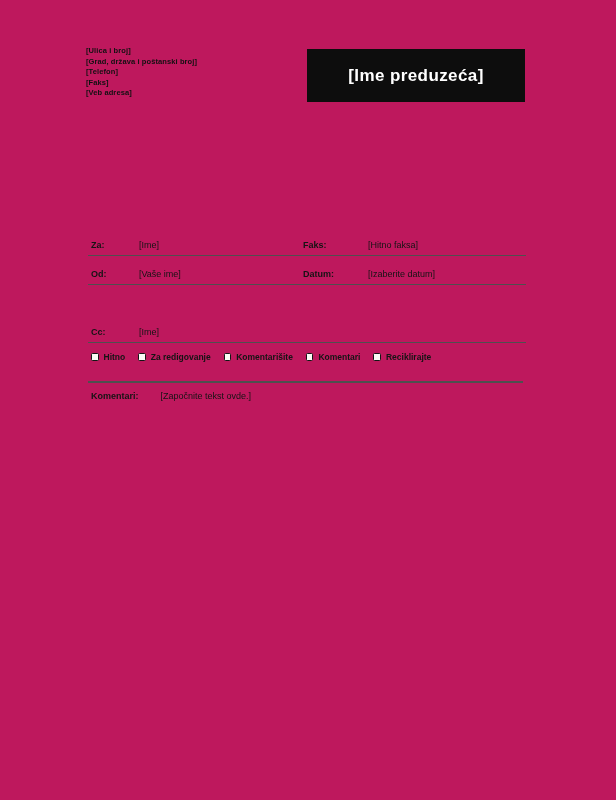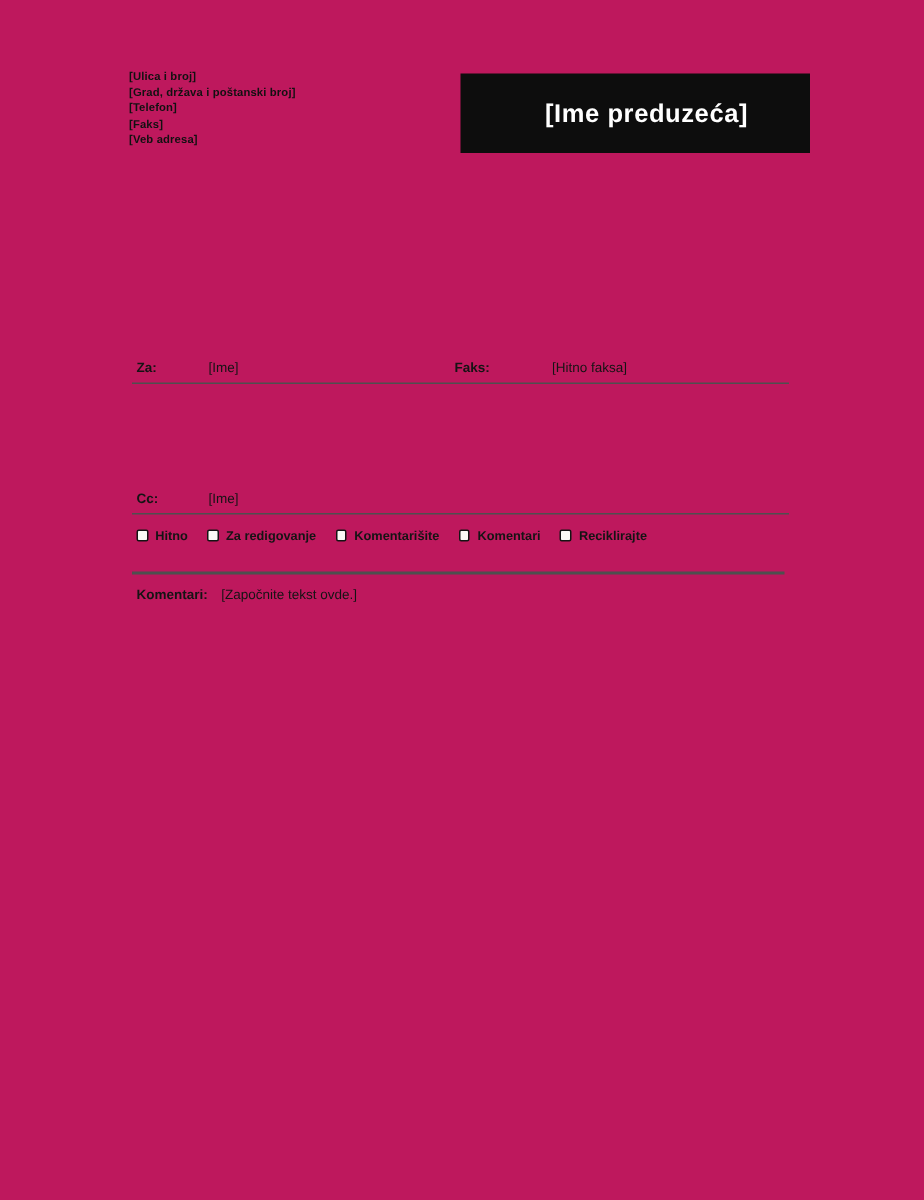--- a/index.html
+++ b/index.html
@@ -36,7 +36,6 @@
     display: flex;
     align-items: center;
     justify-content: center;
-    padding-left: 15px;
   }
   .company-box span {
     color: #ffffff;

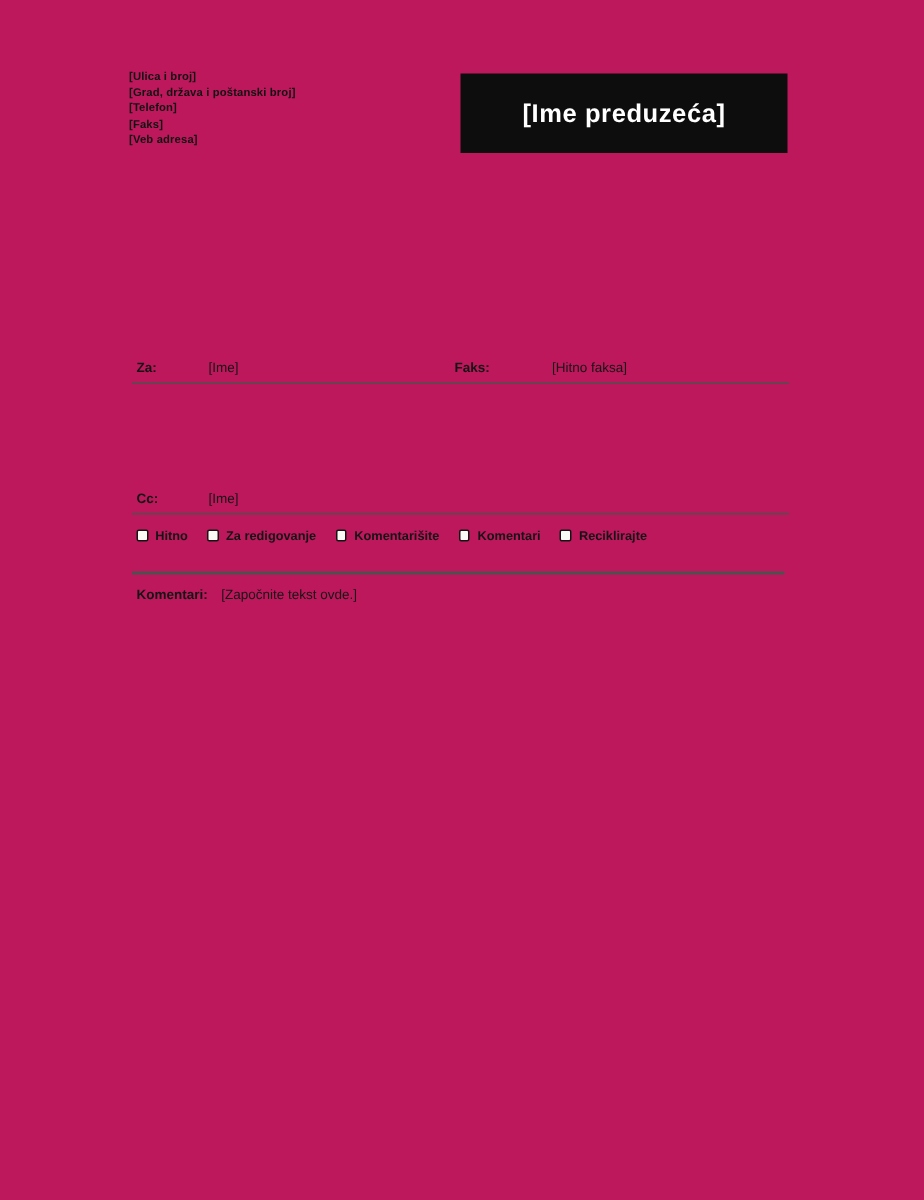--- a/index.html
+++ b/index.html
@@ -142,6 +142,12 @@
     <span class="field-label-2">Faks:</span>
     <span class="field-value-2">[Hitno faksa]</span>
   </div>
+  <div class="field-row" style="top:253px">
+    <span class="field-label">Od:</span>
+    <span class="field-value">[Vaše ime]</span>
+    <span class="field-label-2">Datum:</span>
+    <span class="field-value-2">[Izaberite datum]</span>
+  </div>
   <div class="field-row" style="top:311px">
     <span class="field-label">Cc:</span>
     <span class="field-value">[Ime]</span>

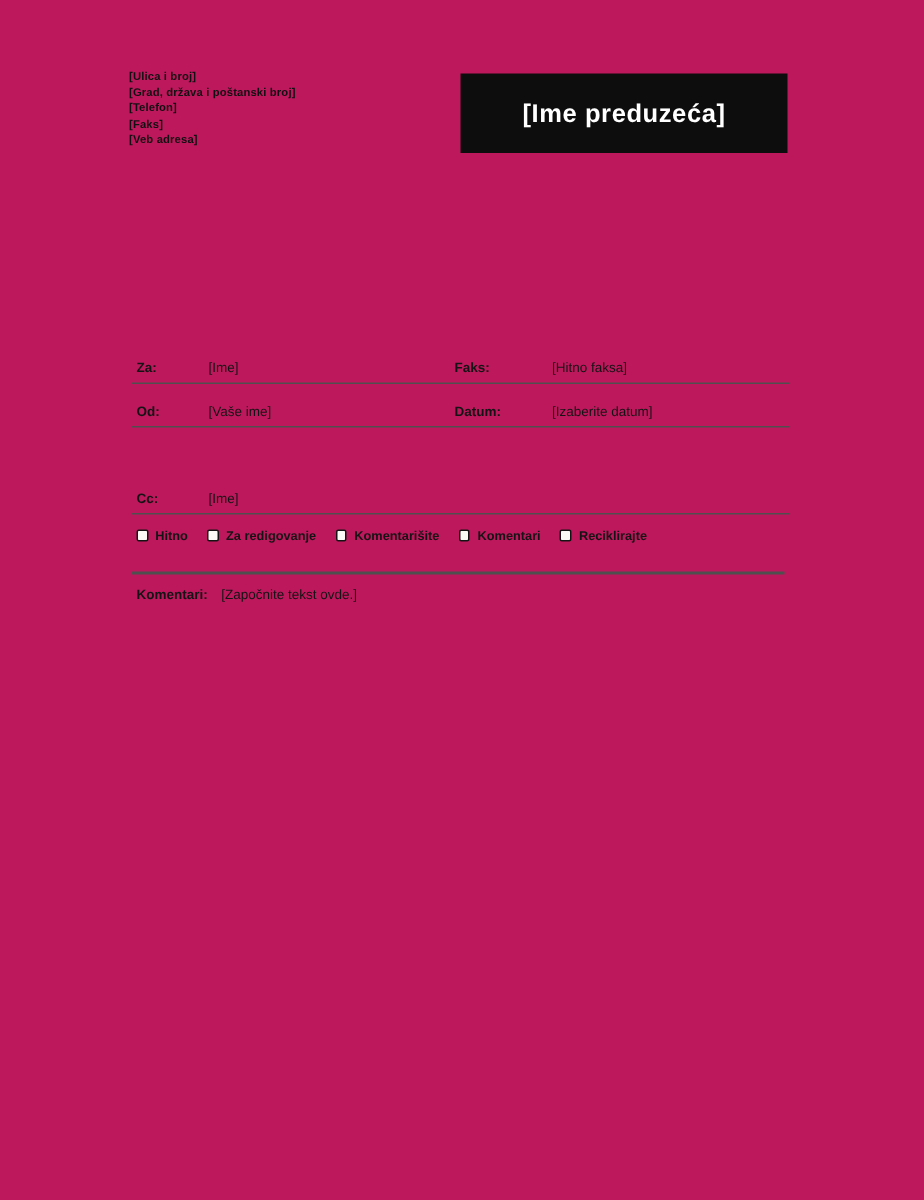--- a/index.html
+++ b/index.html
@@ -116,7 +116,7 @@
     font-size: 9px;
     line-height: 11px;
   }
-  .comments-label { font-weight: bold; margin-right: 9px; }
+  .comments-label { font-weight: bold; margin-right: 22px; }
 </style>
 </head>
 <body>

